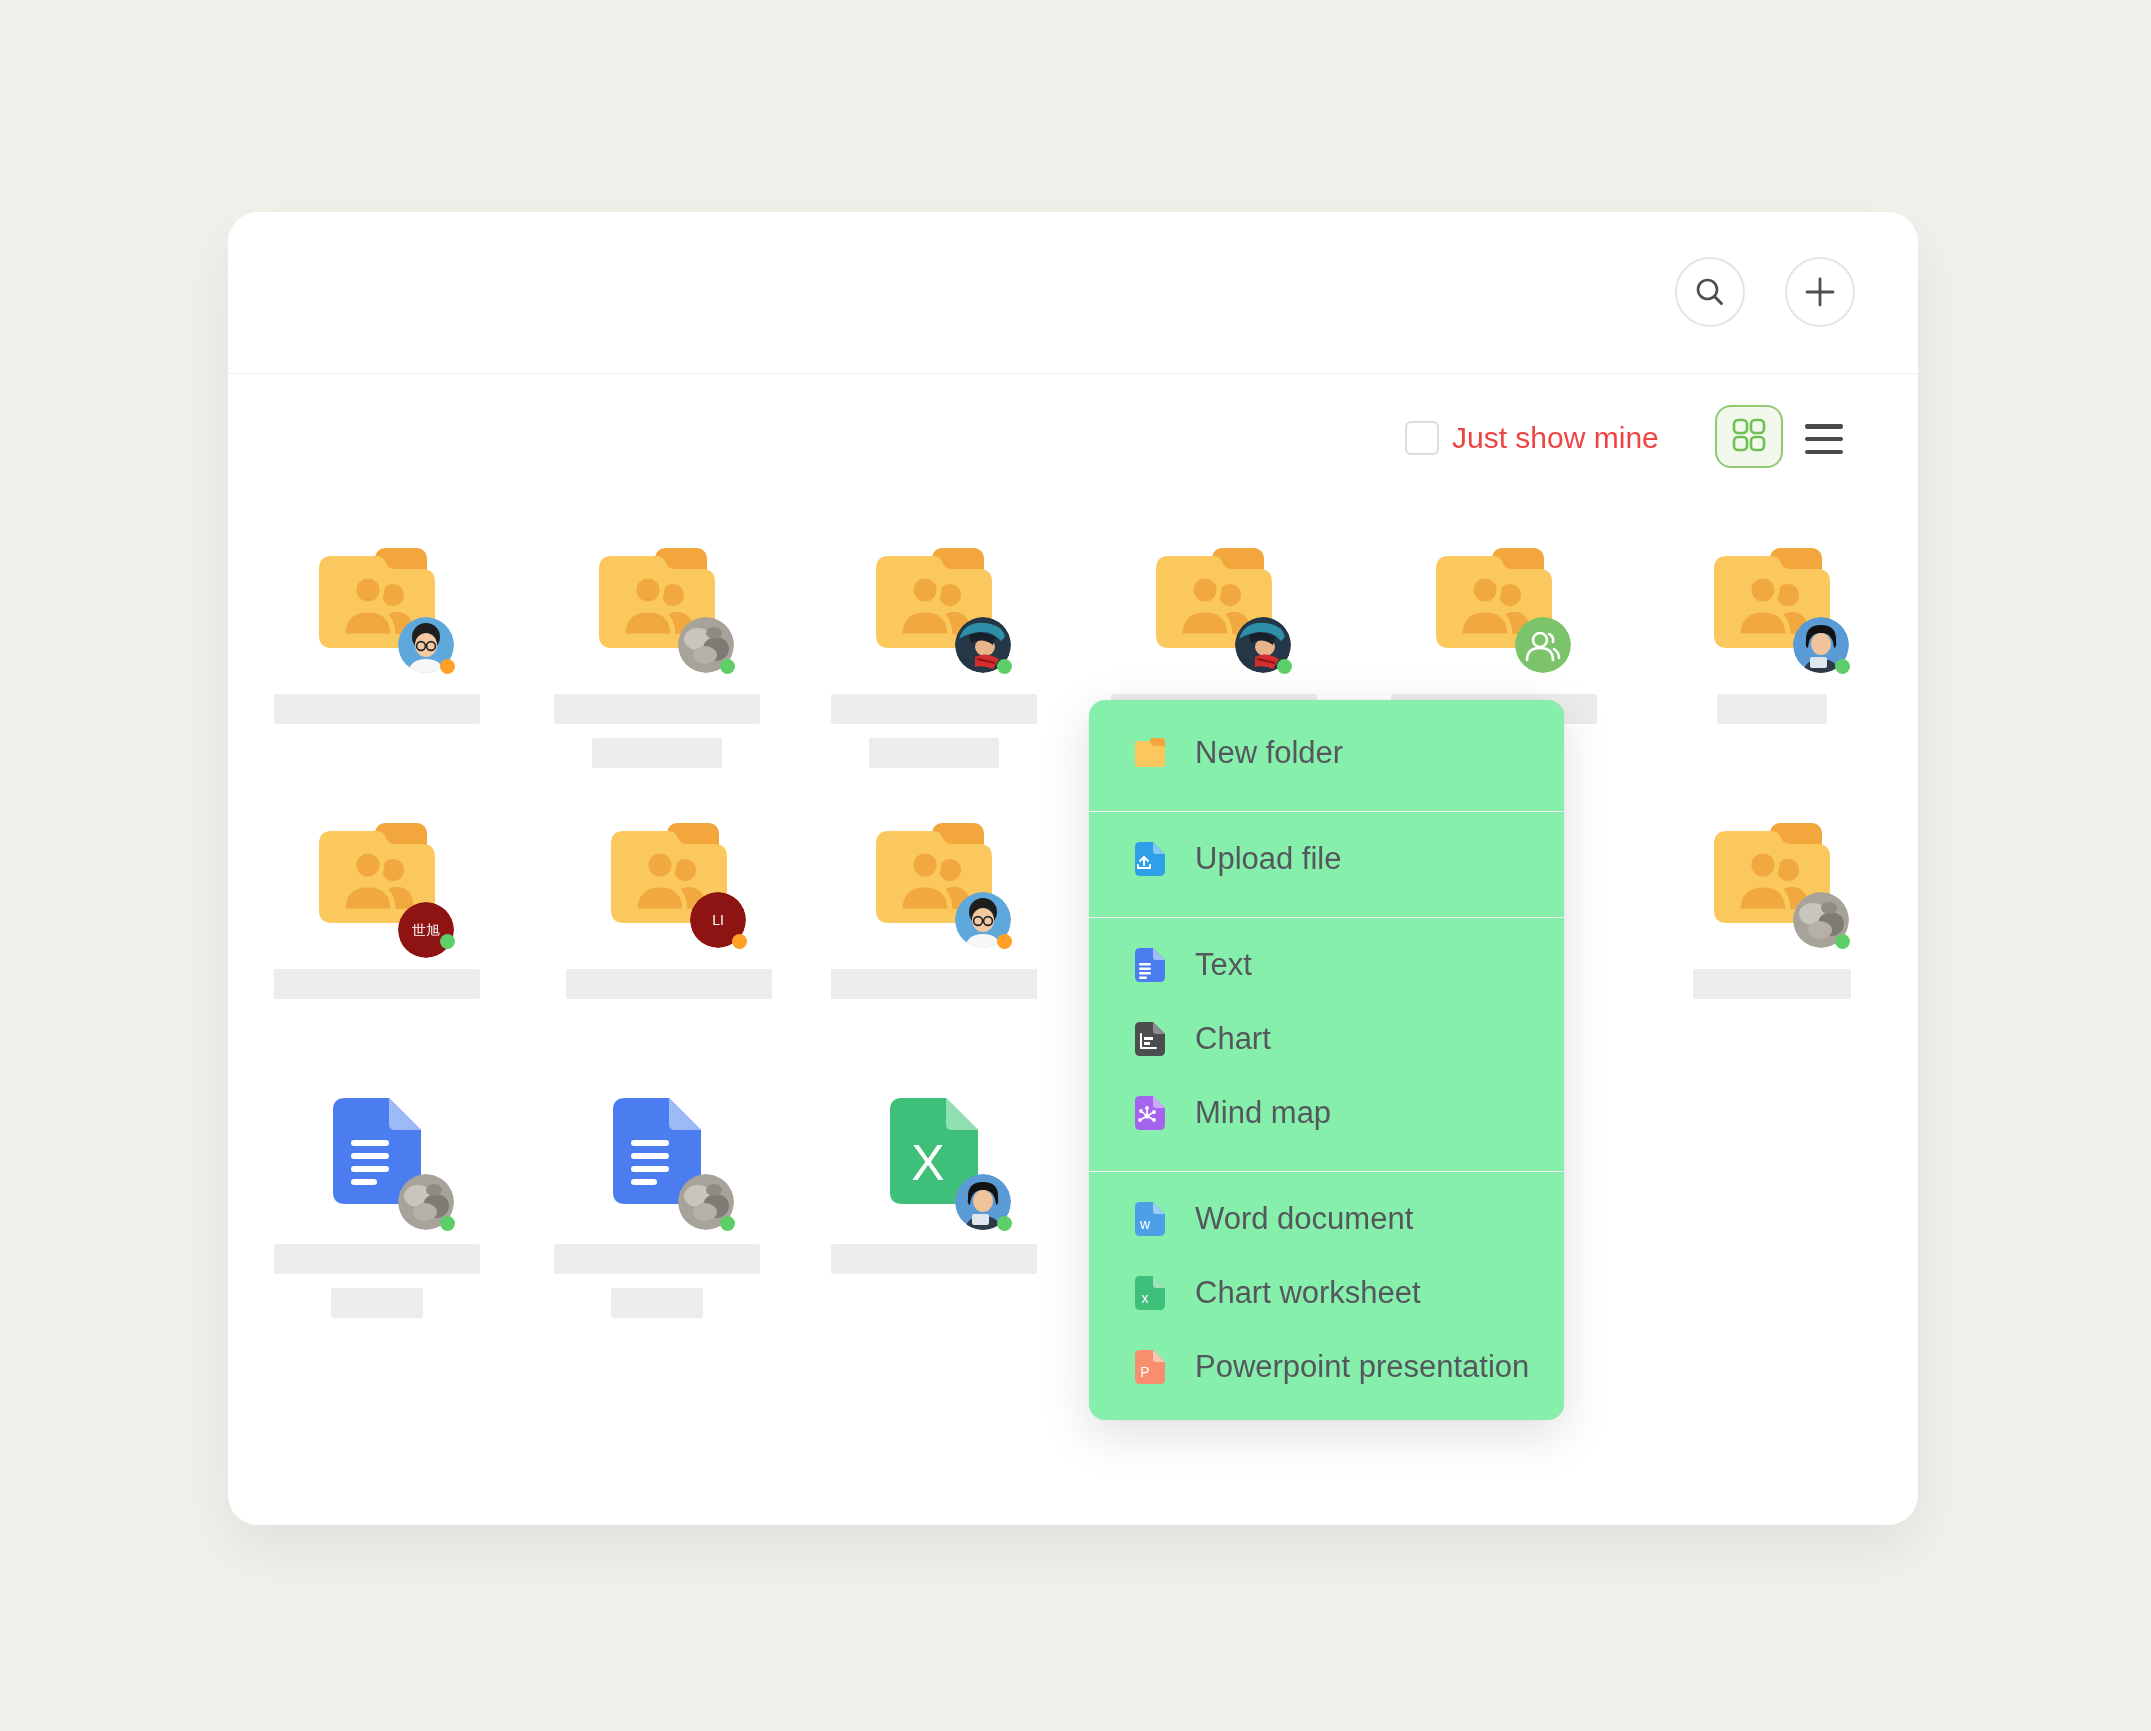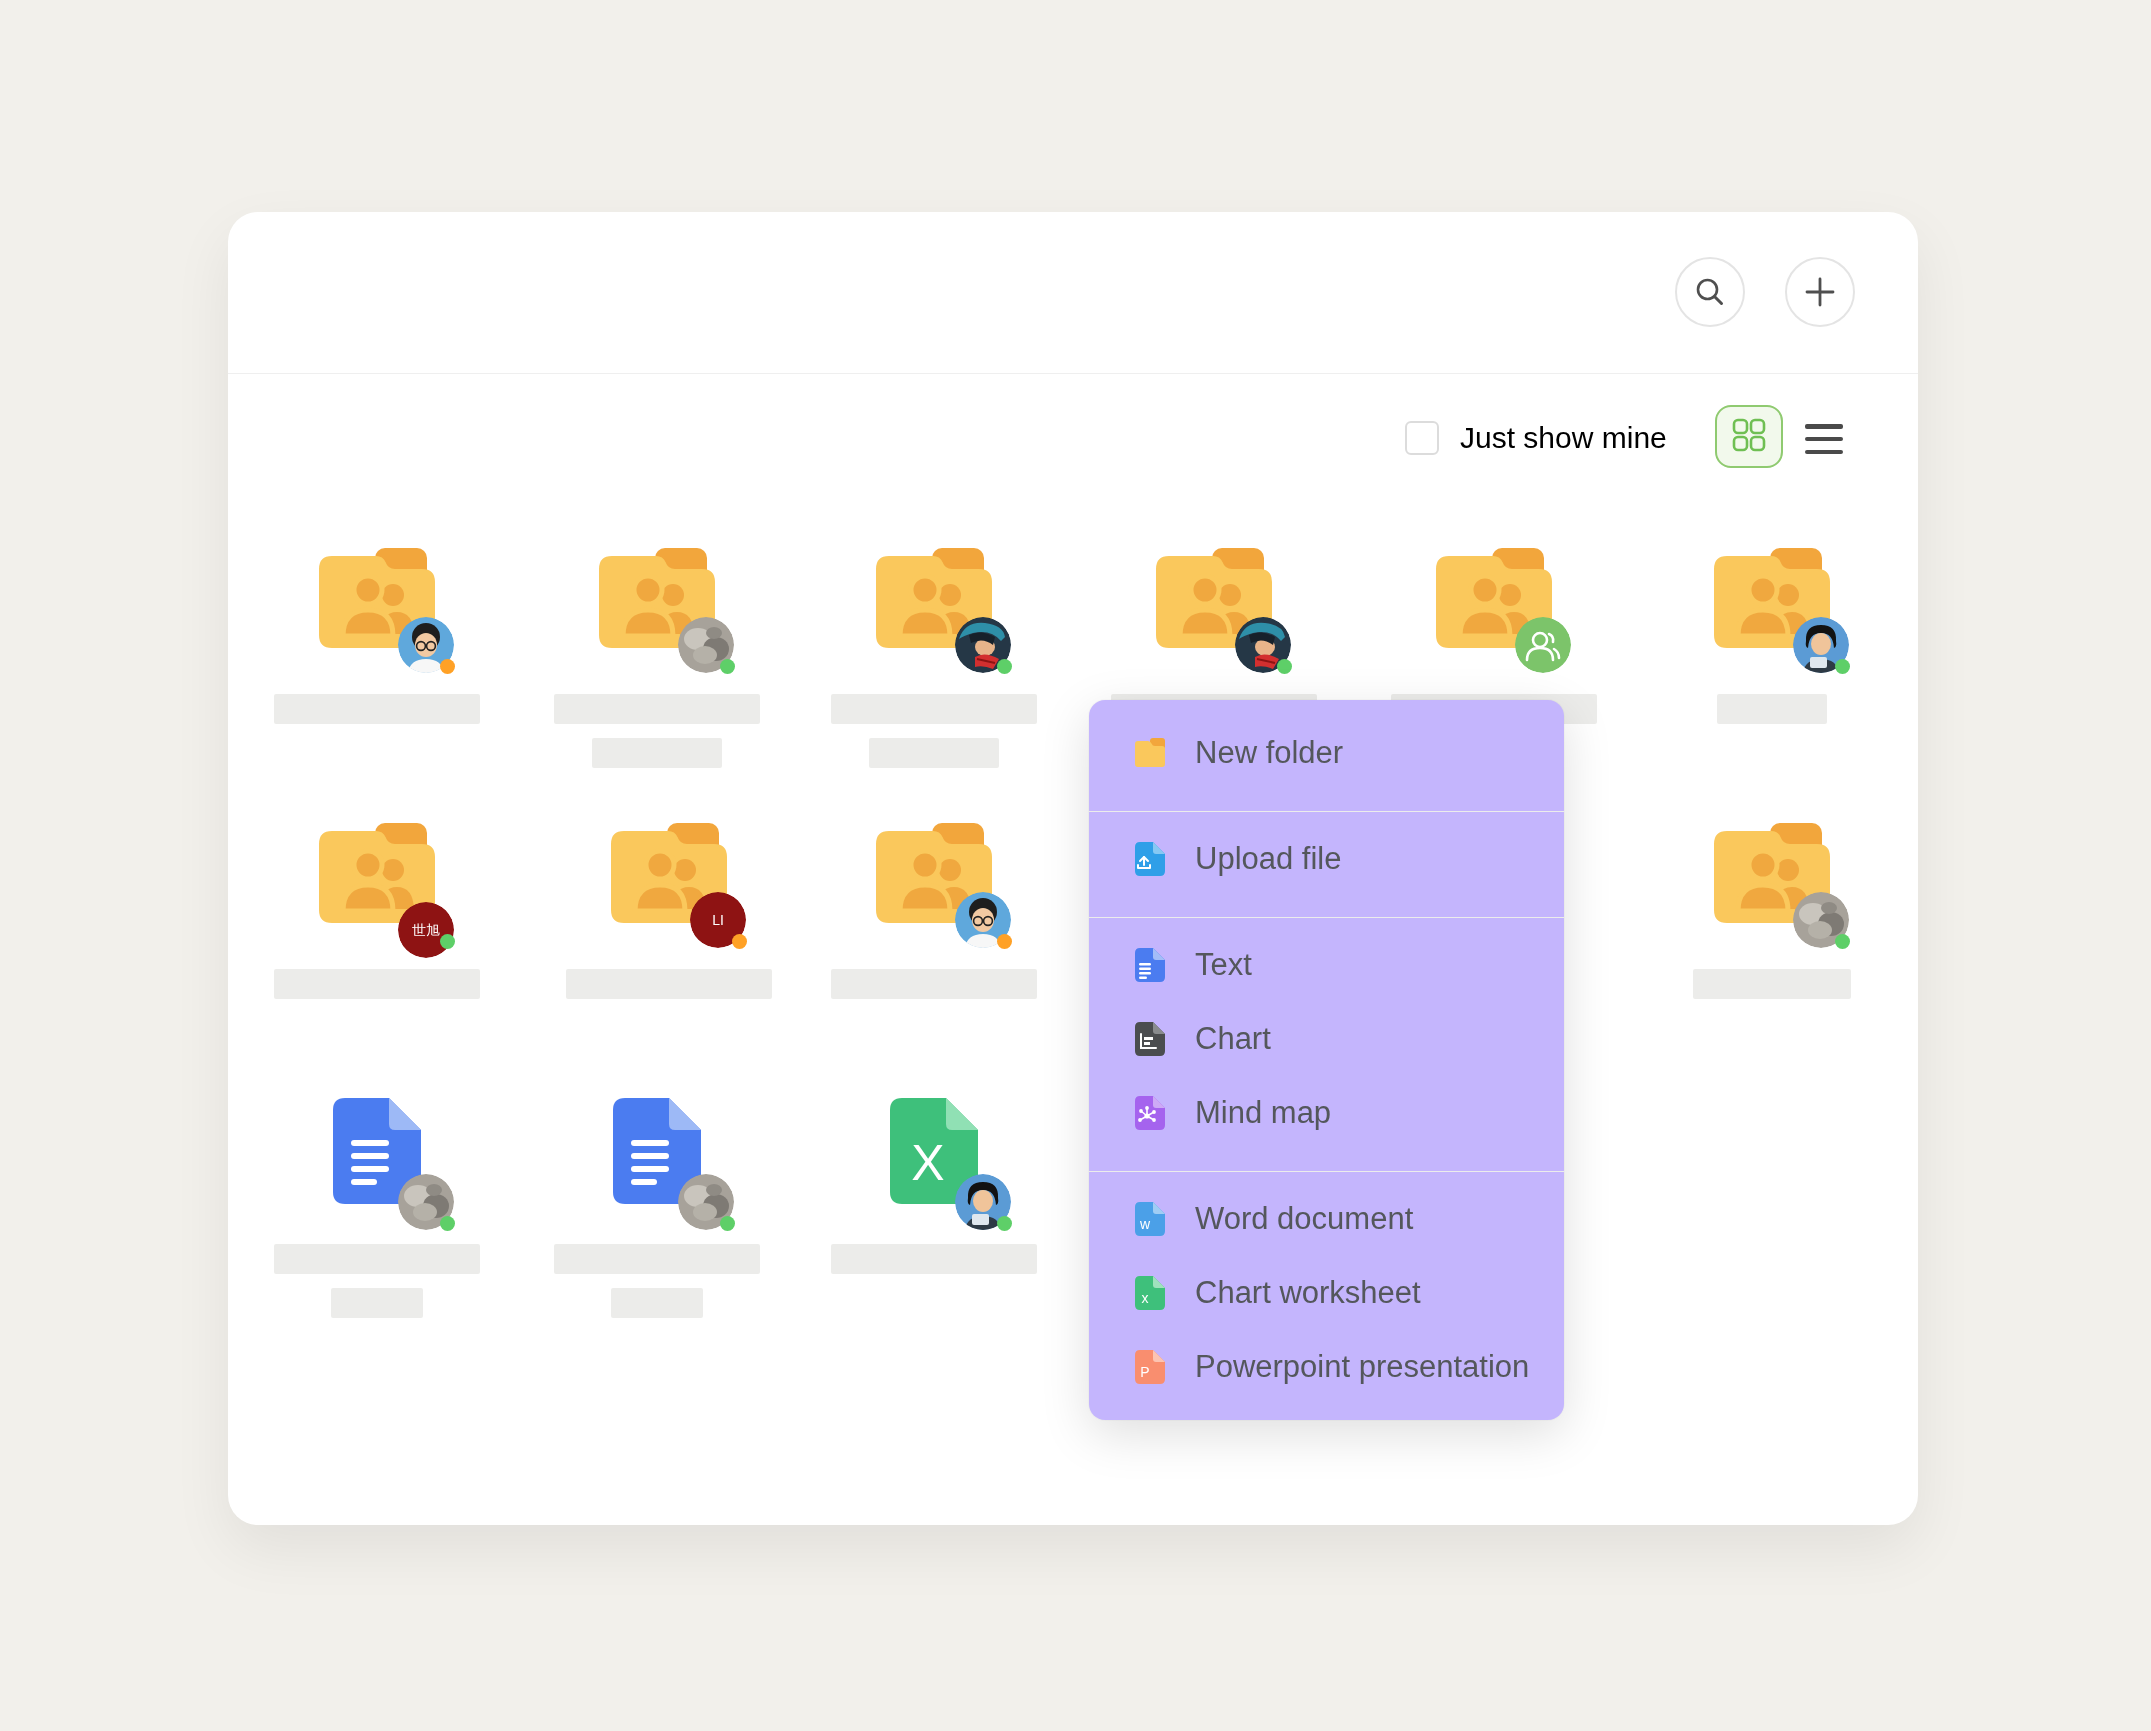--- a/index.html
+++ b/index.html
@@ -28,7 +28,7 @@
     border-radius:6px;background:#fff;box-sizing:border-box;cursor:pointer;
   }
   .filter-label{
-    position:absolute;font-size:30px;color:#000000;line-height:38px;margin-left:8px;
+    position:absolute;font-size:30px;color:#ef4444;line-height:38px;
   }
   .grid-toggle{
     position:absolute;width:68px;height:63px;border:2.5px solid #8fca70;

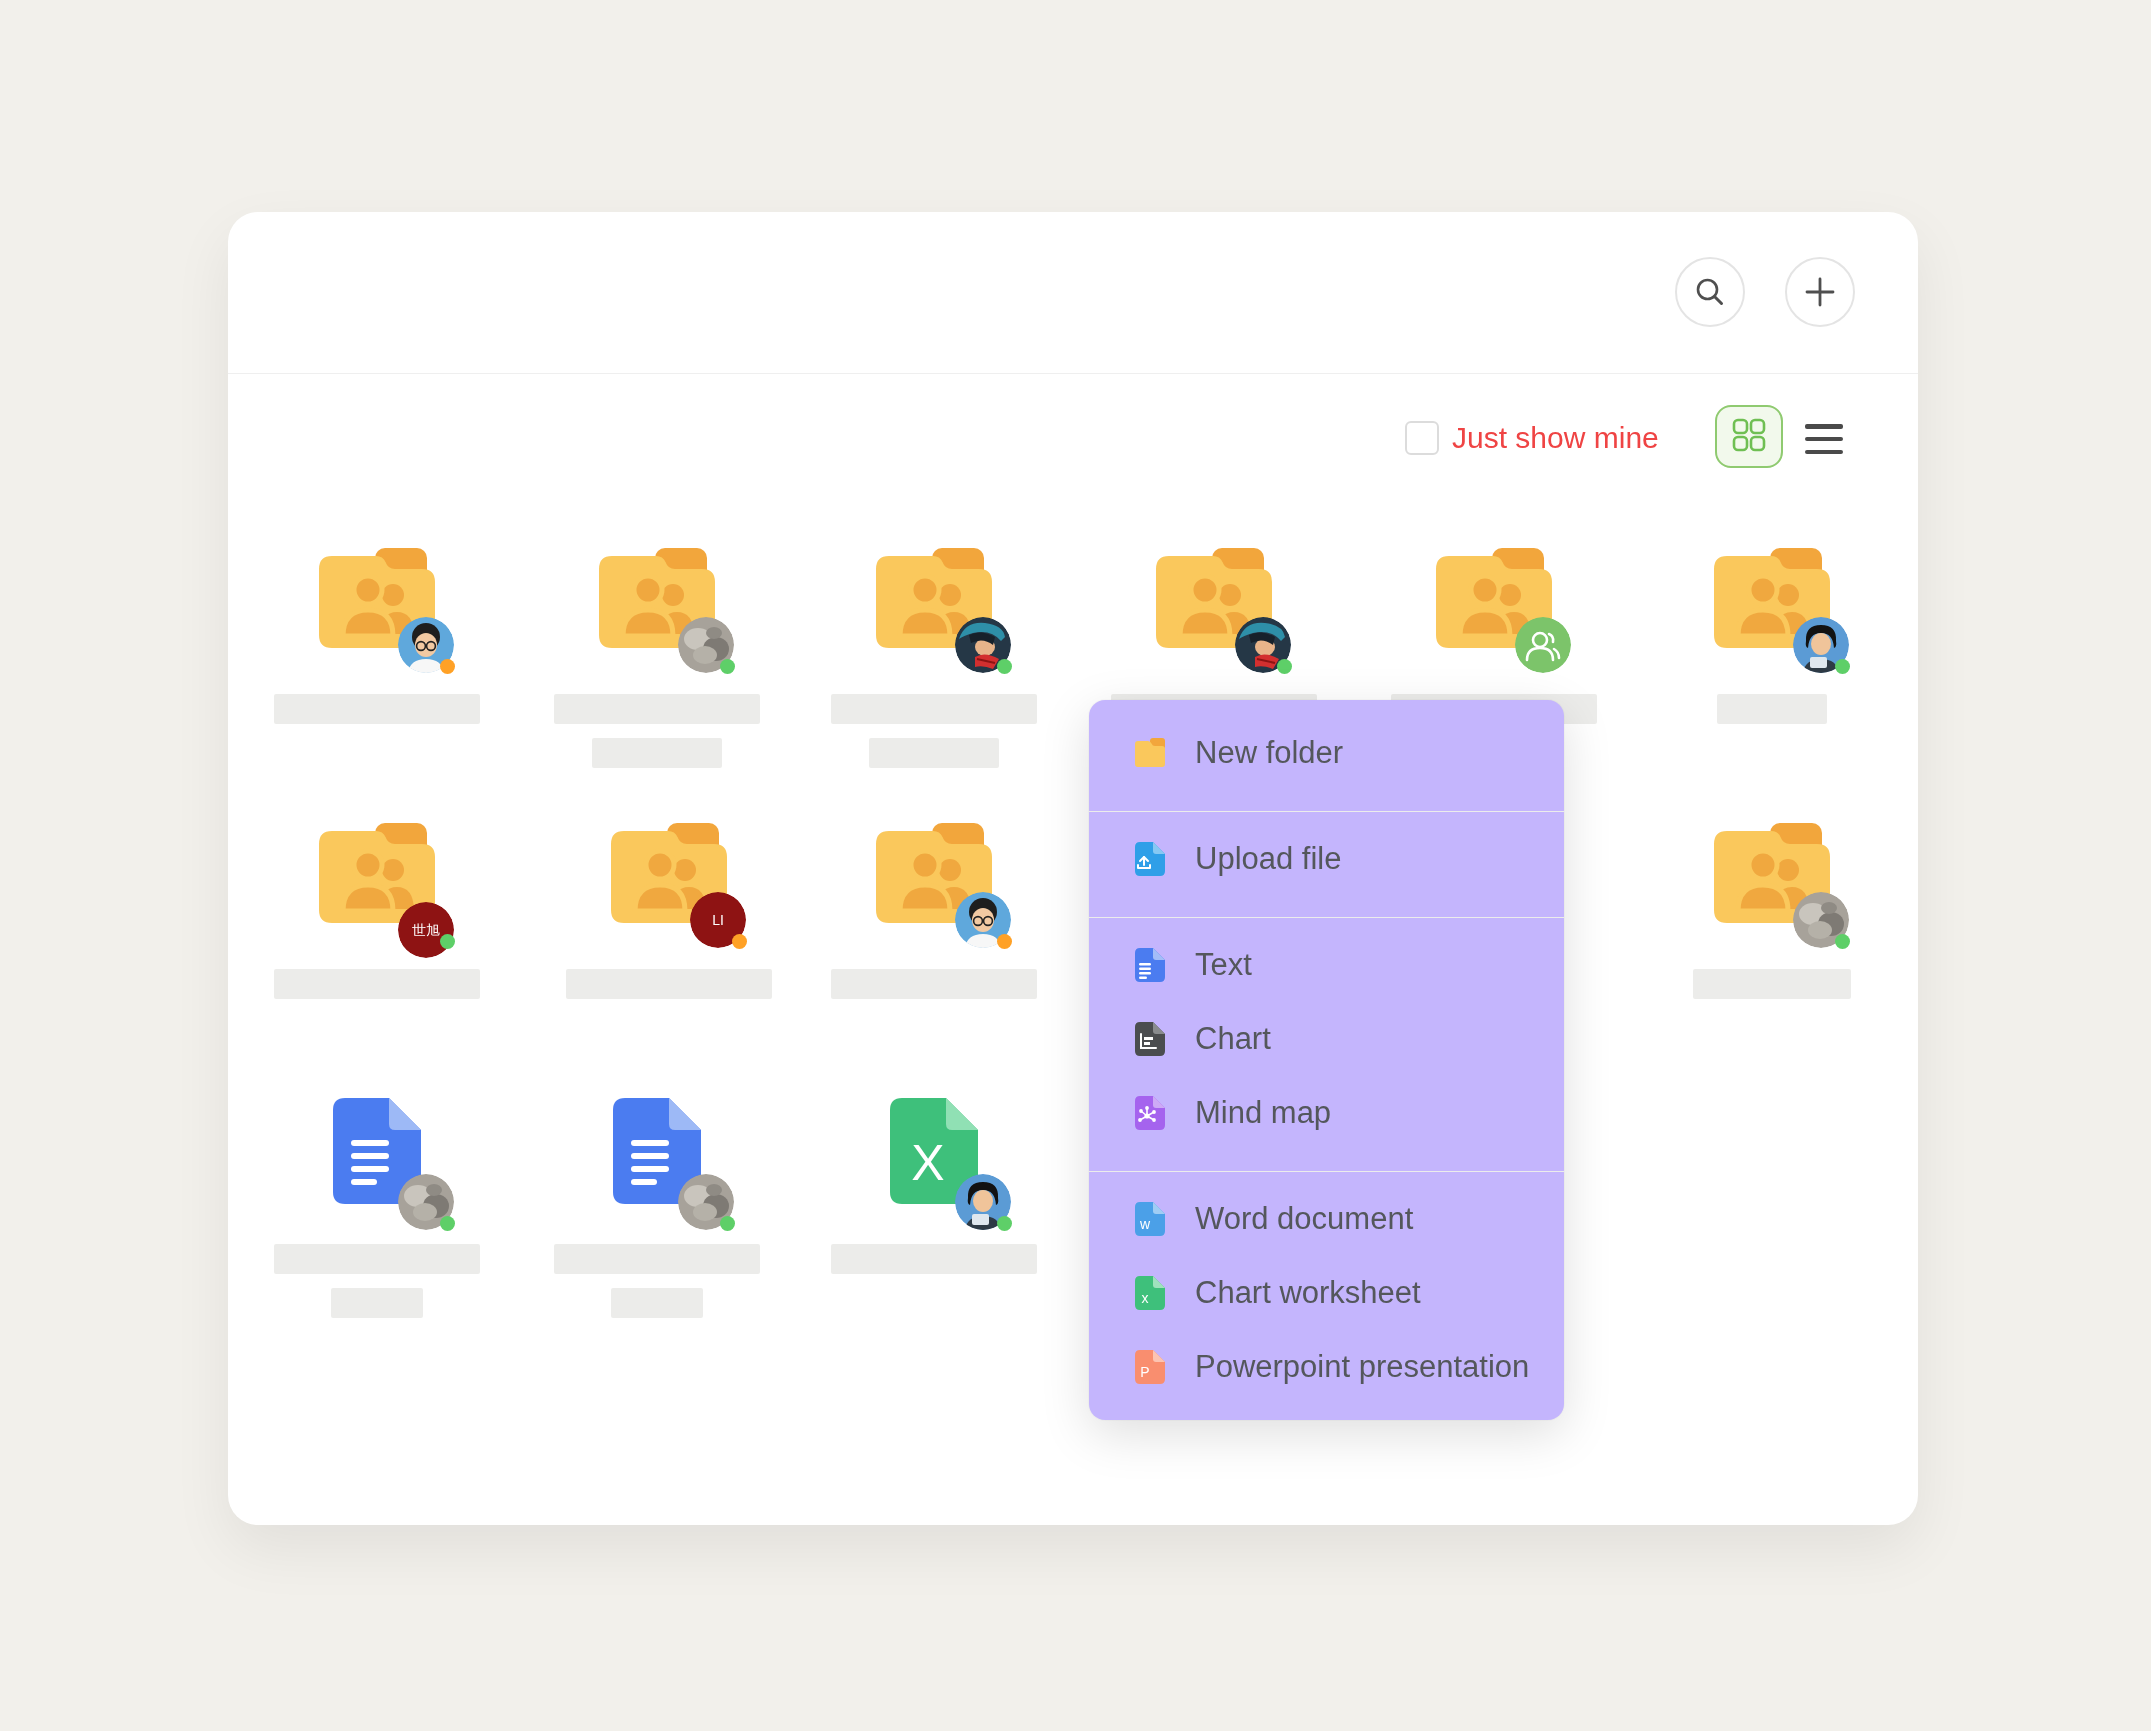--- a/index.html
+++ b/index.html
@@ -54,7 +54,7 @@
   
   .menu{
     position:absolute;left:861px;top:488px;width:475px;
-    background:#c4b5fd;border-radius:16px;
+    background:#86efac;border-radius:16px;
     box-shadow:0 14px 50px rgba(0,0,0,0.13), 0 0 0 1px rgba(0,0,0,0.02);
     z-index:50;padding:6px 0;box-sizing:border-box;
   }

